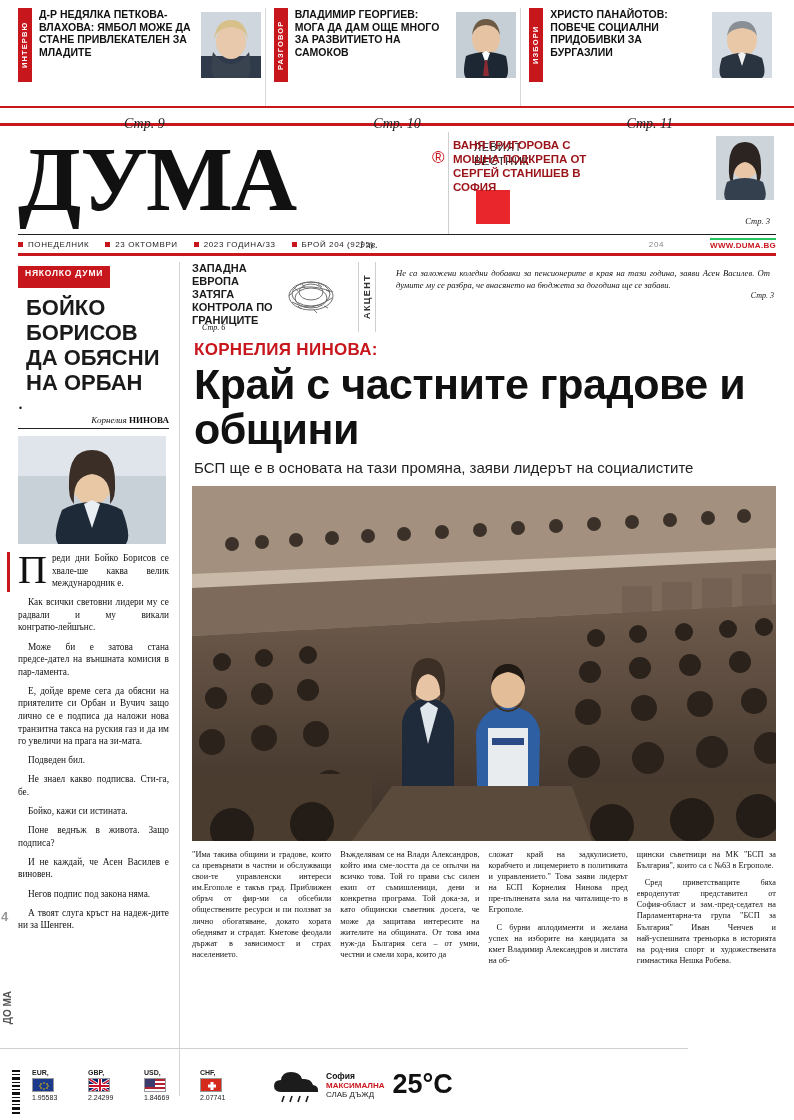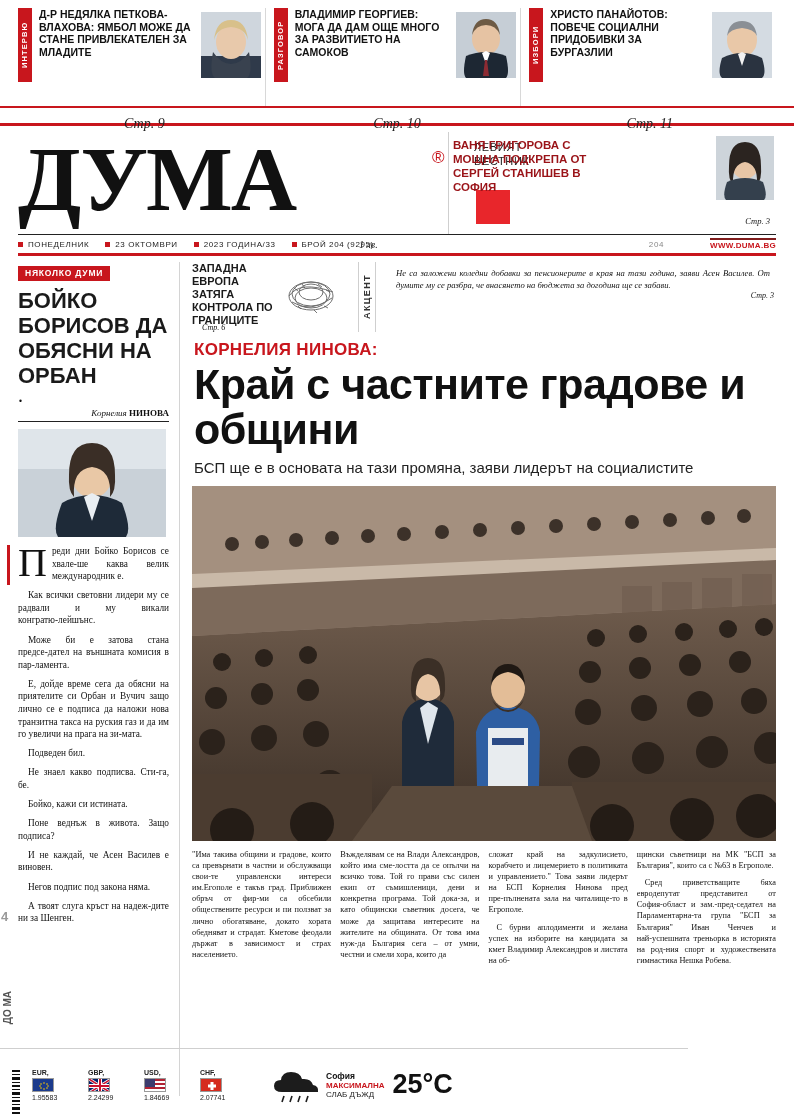--- a/index.html
+++ b/index.html
@@ -169,7 +169,7 @@
     font-weight: bold;
     font-size: 8px;
     letter-spacing: 0.3px;
-    border-top: 2px solid #7f1d1d;
+    border-top: 2px solid #22c55e;
     padding-top: 1px;
   }
   .infobar .ghost-num {

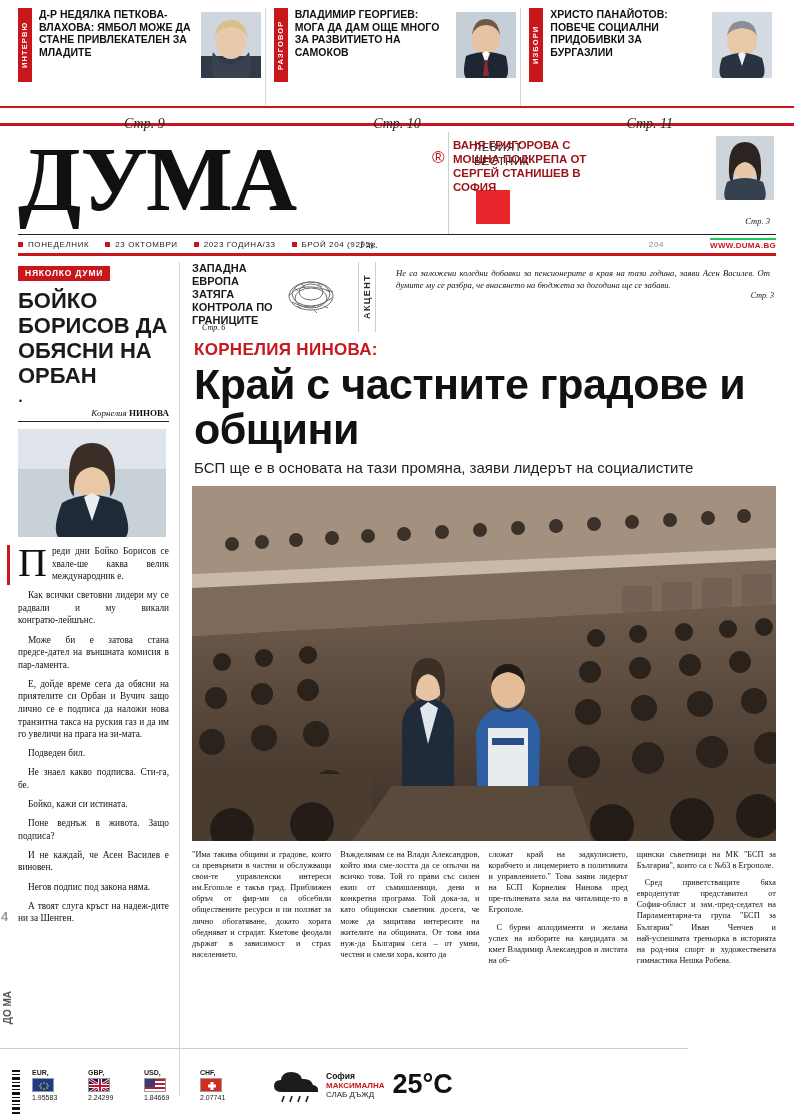--- a/index.html
+++ b/index.html
@@ -197,7 +197,7 @@
     font-size: 8.5px;
     letter-spacing: 0.8px;
     text-transform: uppercase;
-    padding: 2px 7px 3px 7px;
+    padding: 2px 7px 10px 7px;
   }
   .left-head {
     font-family: "Liberation Sans", sans-serif;

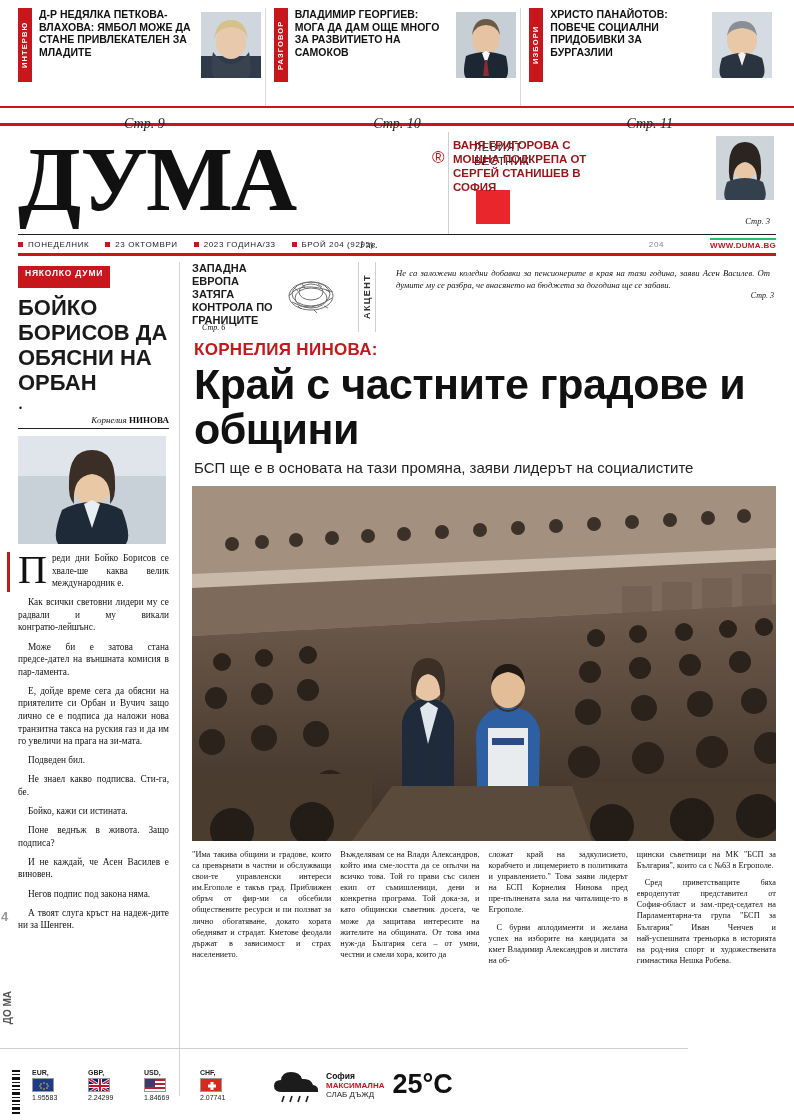--- a/index.html
+++ b/index.html
@@ -206,7 +206,7 @@
     line-height: 25px;
     text-transform: uppercase;
     color: #1a1a1a;
-    margin: 7px 0 2px 0;
+    margin: 7px 0 2px 8px;
   }
   .left-dot { font-size: 20px; line-height: 10px; color: #111; }
   .left-author {

